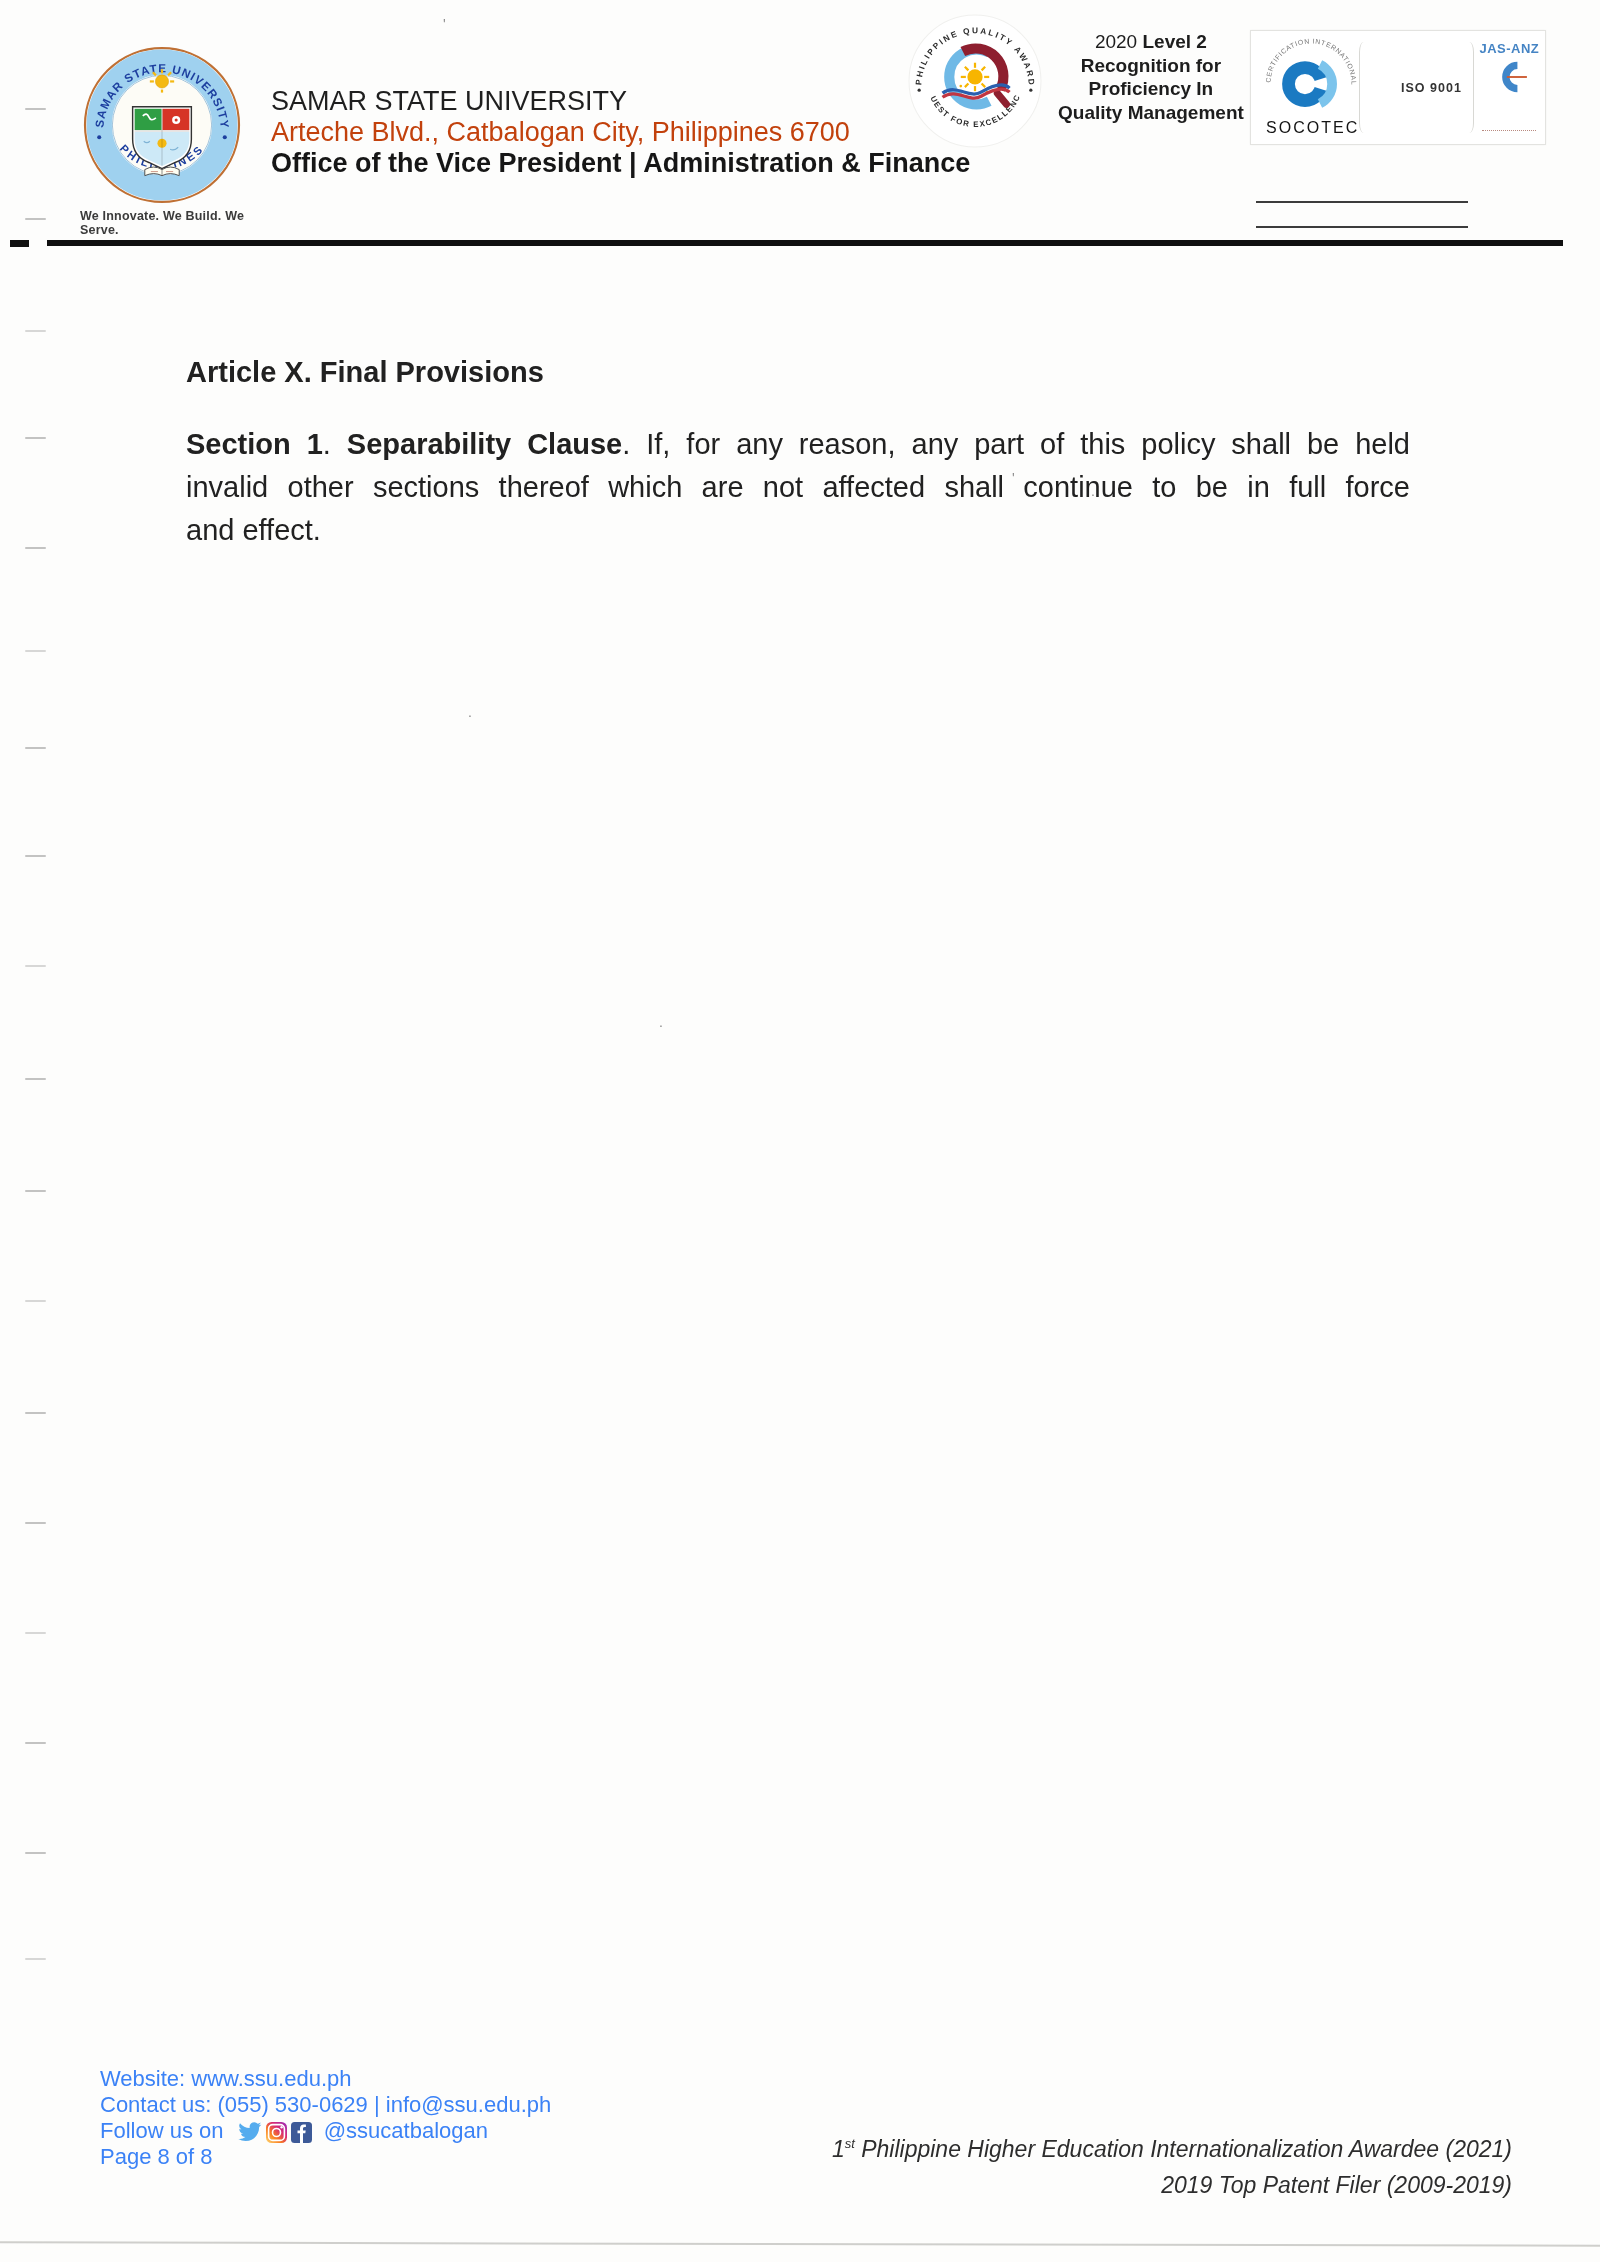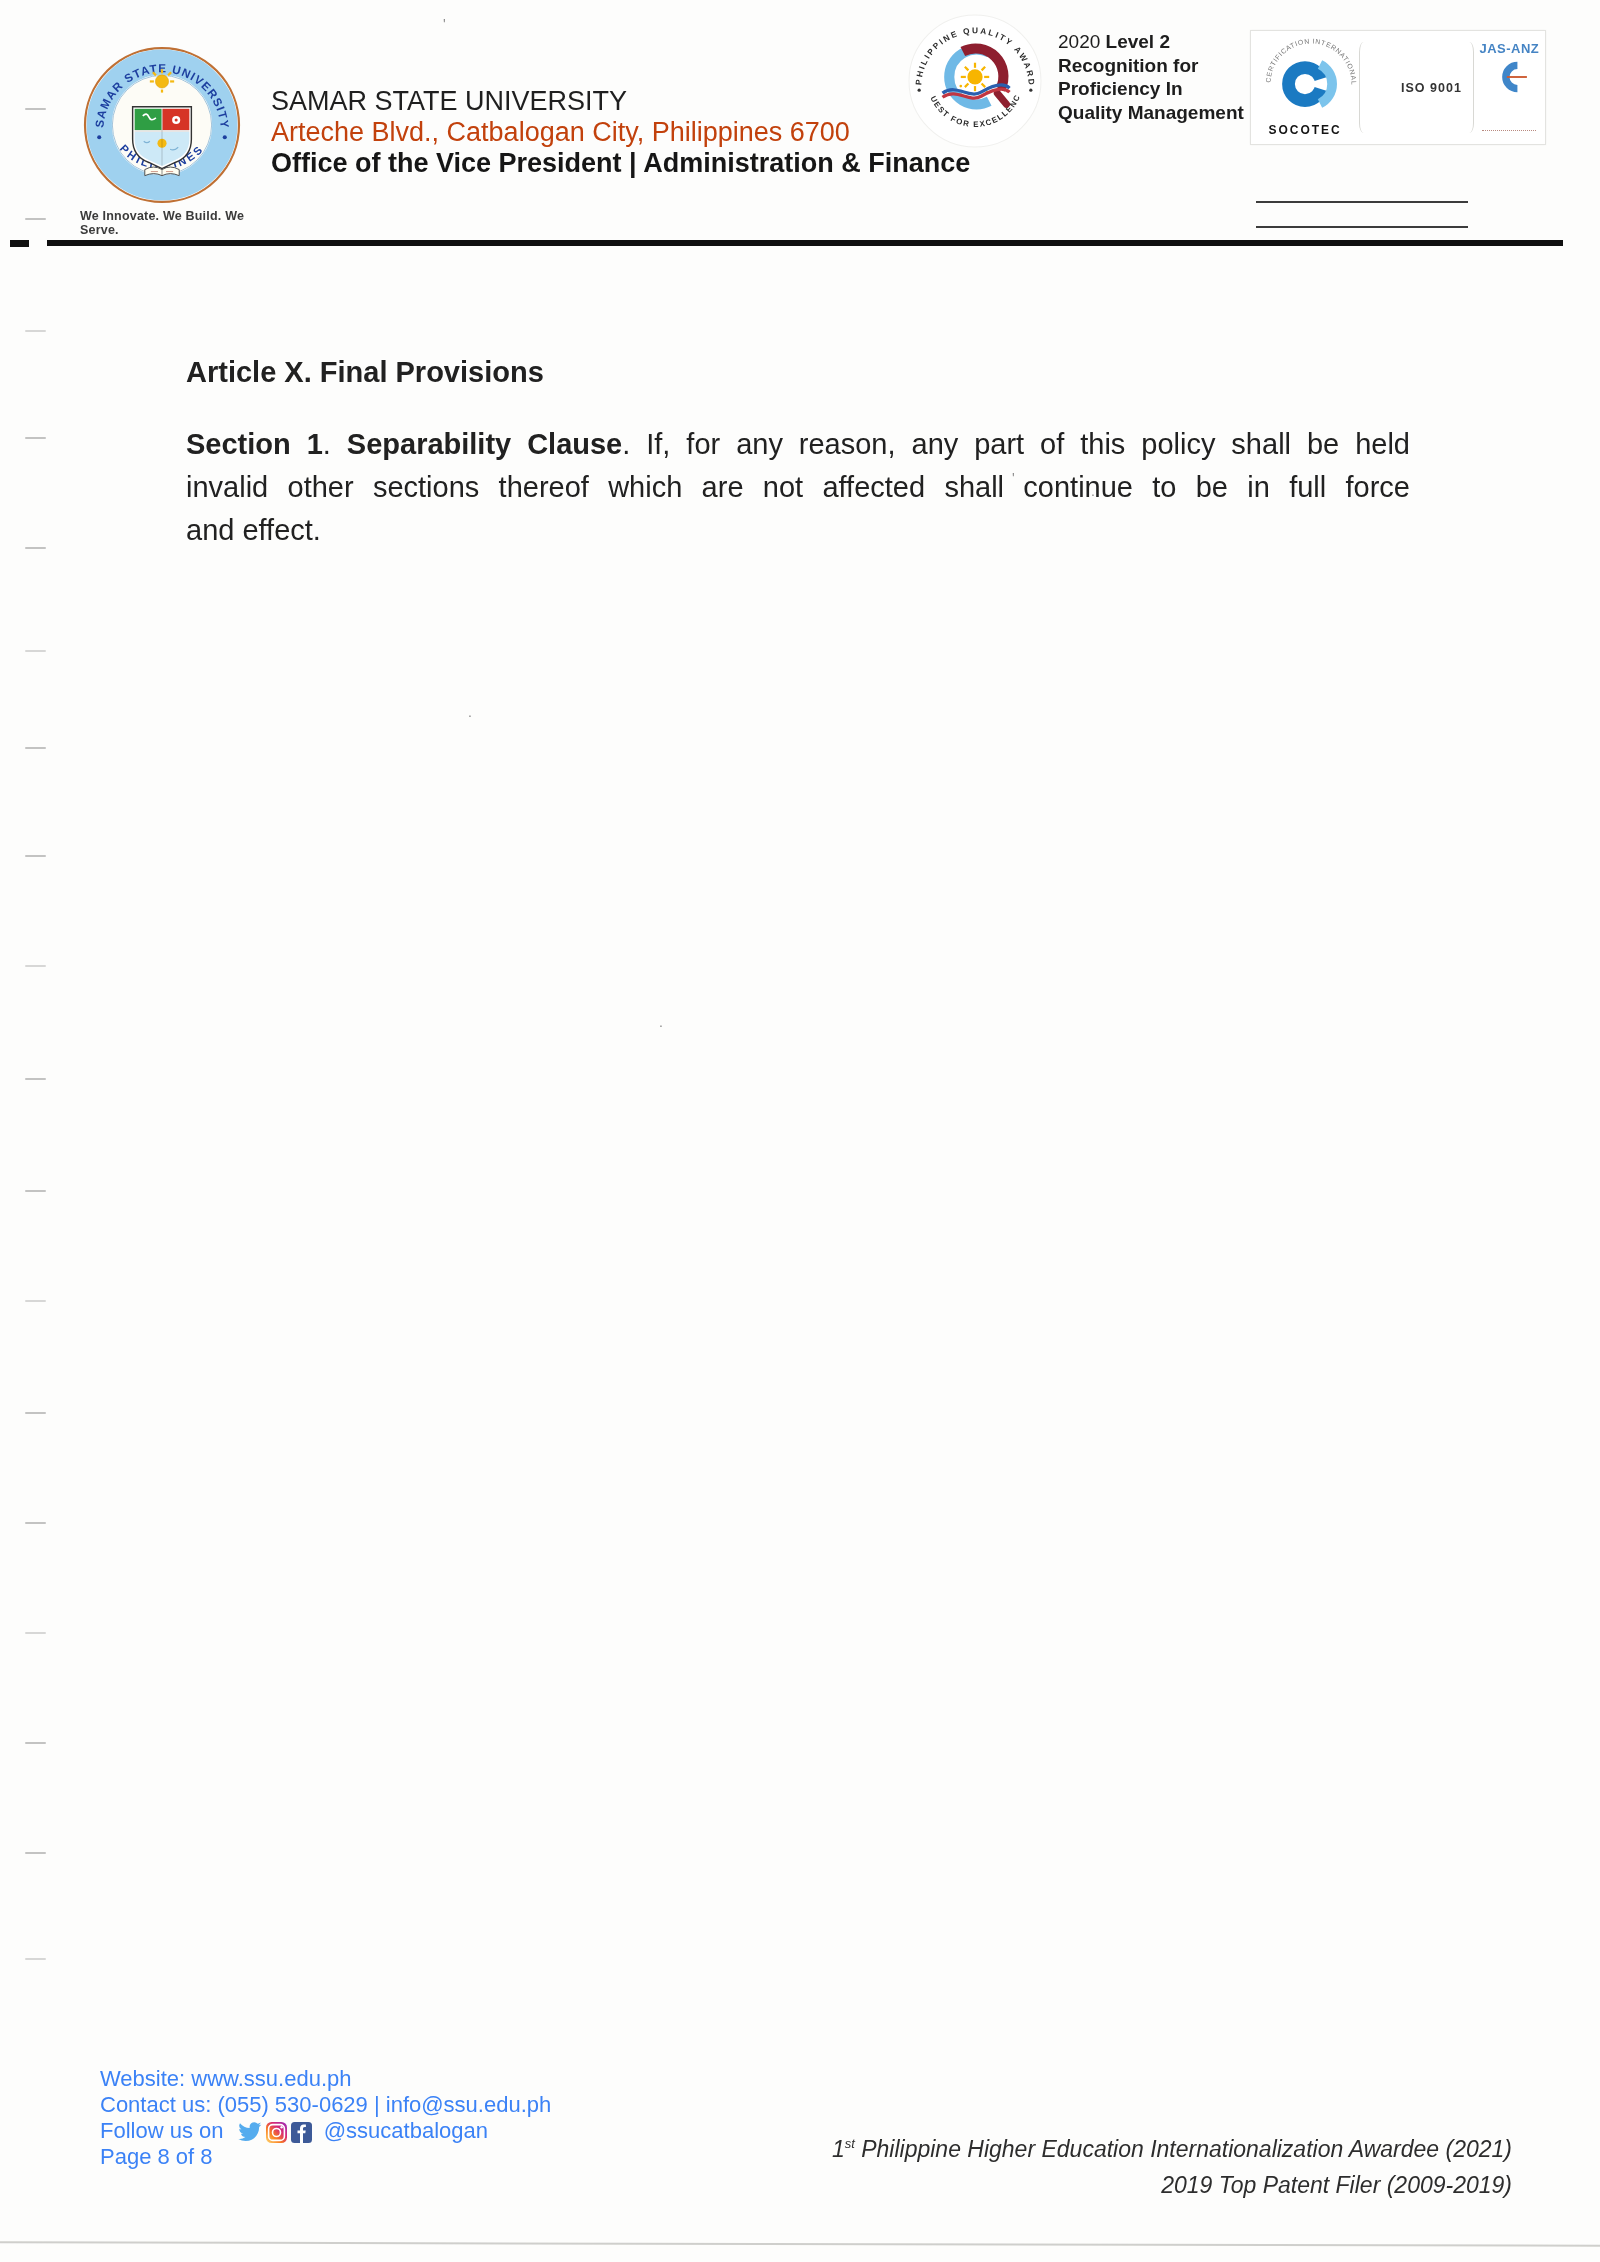--- a/index.html
+++ b/index.html
@@ -19,7 +19,7 @@
 
   .pqa-seal{position:absolute; left:908px; top:14px; width:134px; height:134px;}
   .pqa-text{position:absolute; left:1058px; top:30px; font-size:19px; line-height:23.5px;
-    color:#1d1d1d; font-weight:700;}
+    color:#1d1d1d; font-weight:700;text-align:center;}
   .pqa-text .reg{font-weight:400;}
 
   .cert-box{position:absolute; left:1250px; top:30px; width:294px; height:113px;

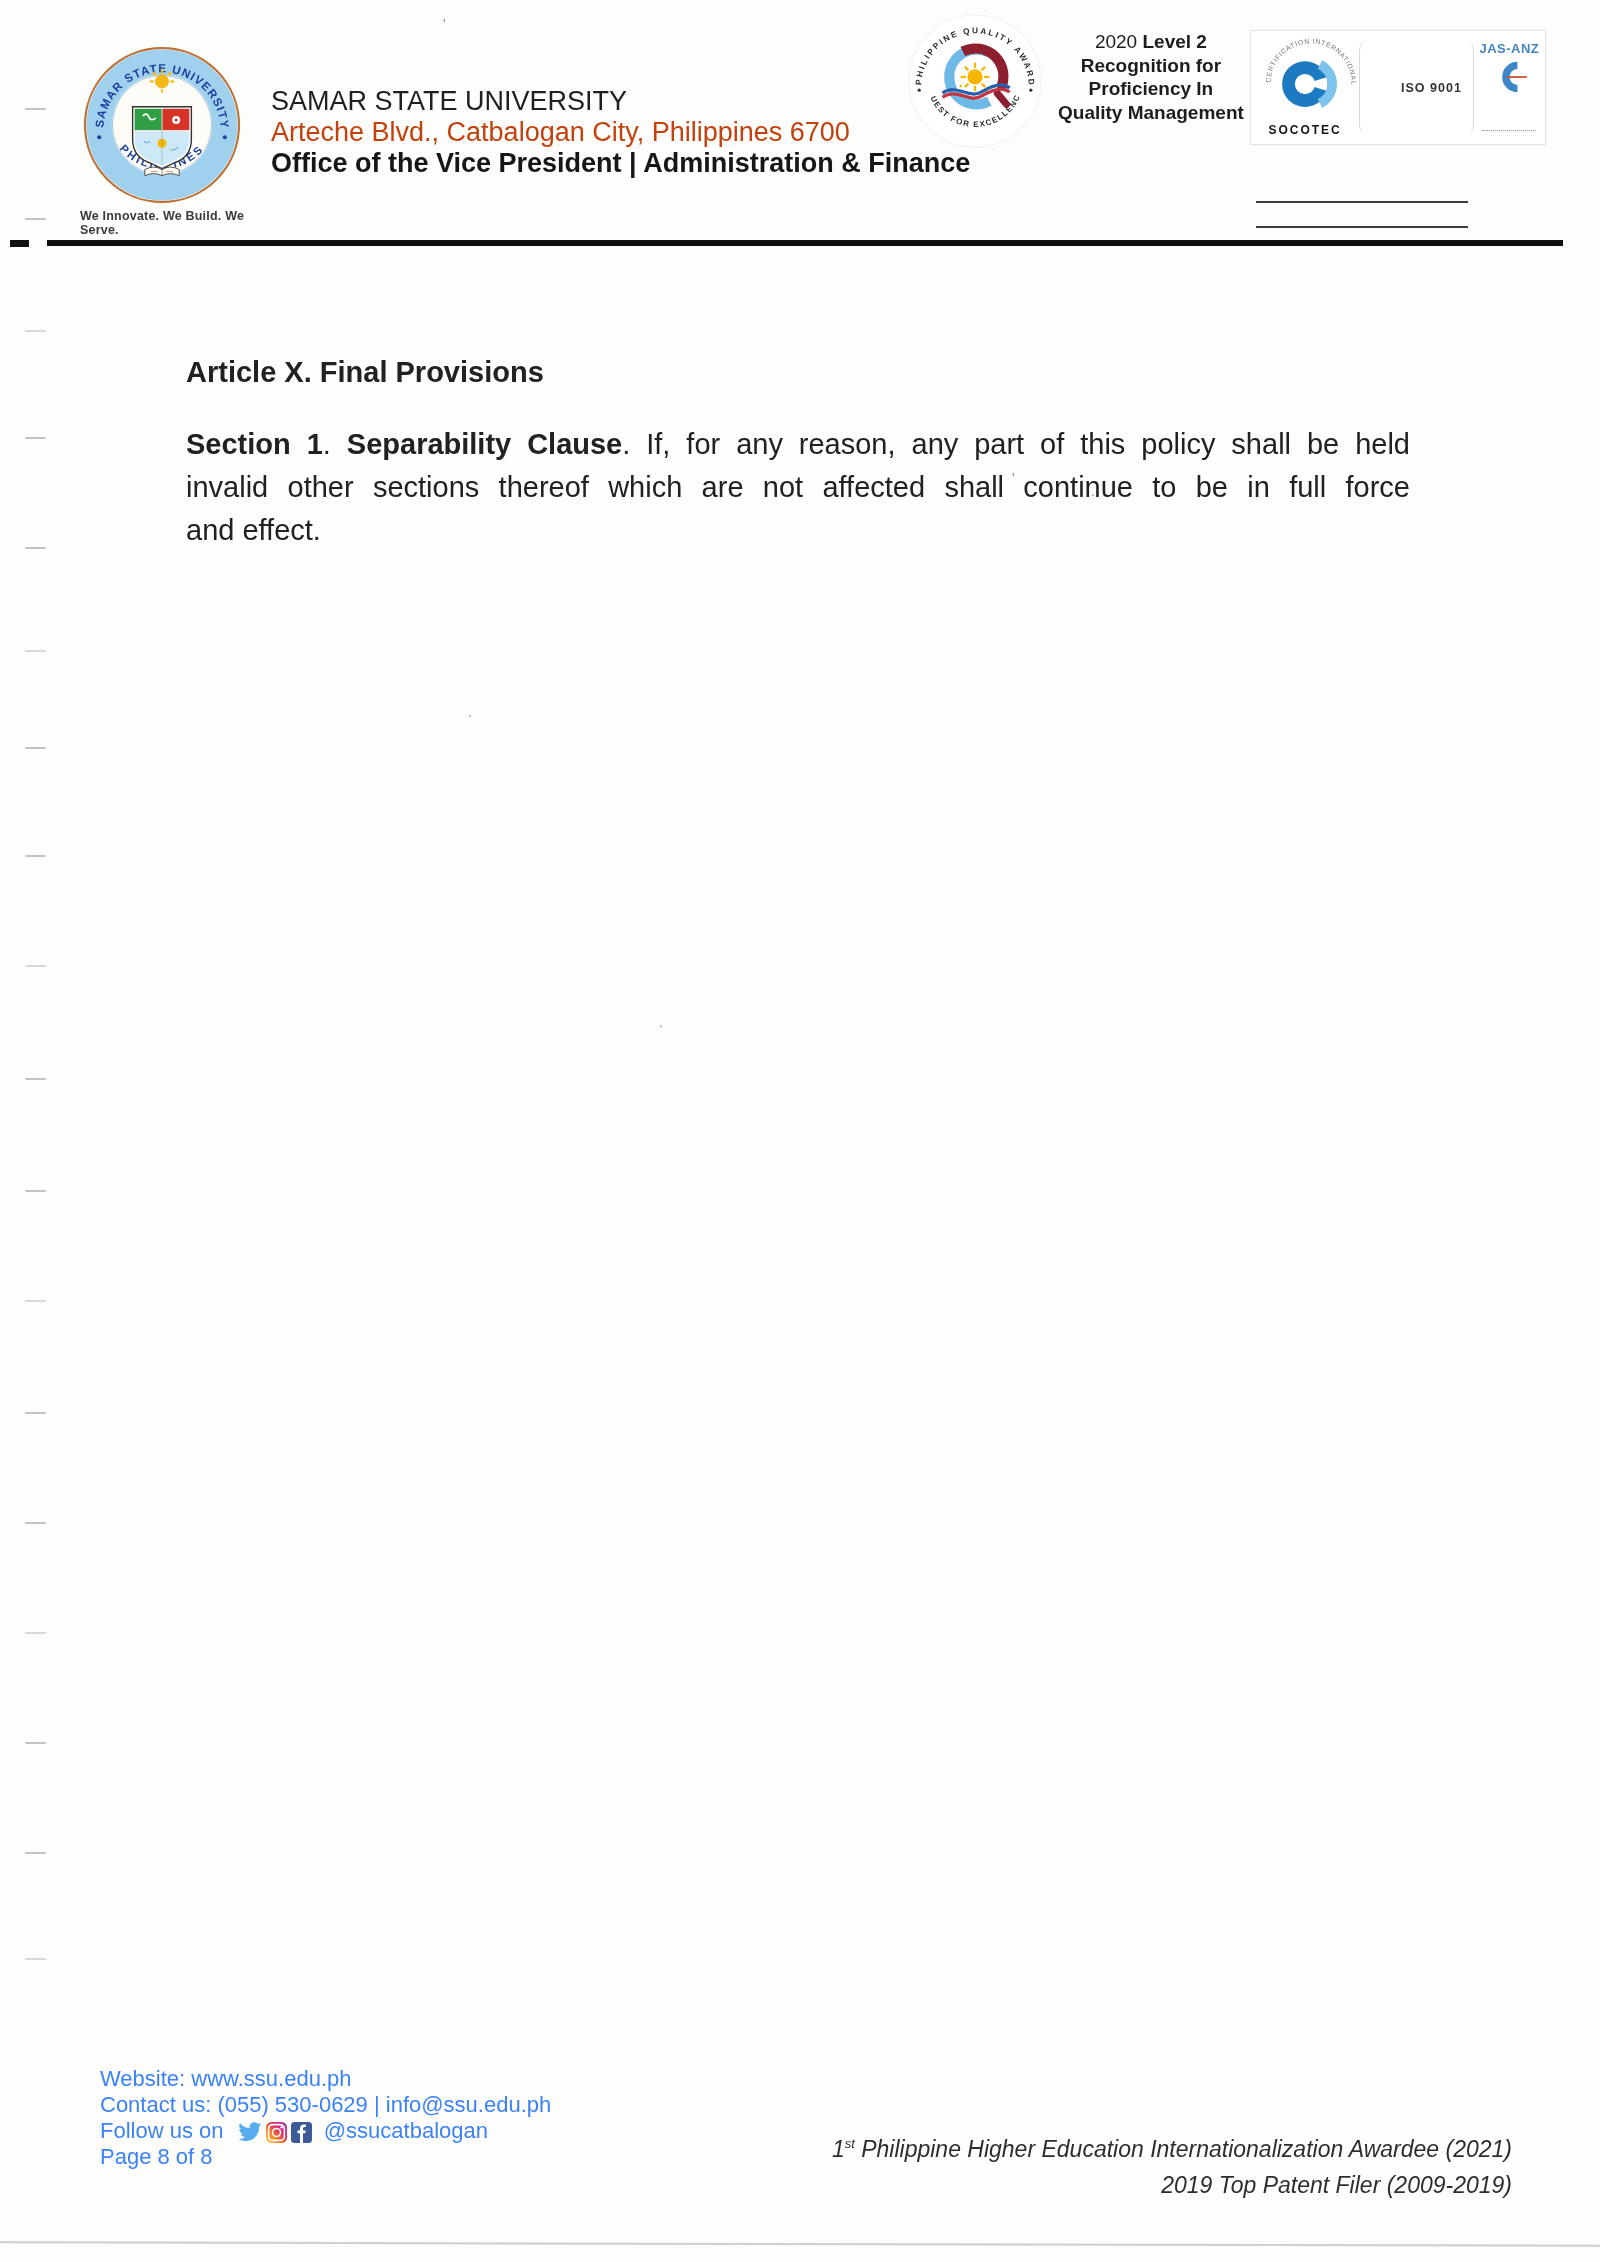--- a/index.html
+++ b/index.html
@@ -27,8 +27,8 @@
     display:flex; align-items:stretch;}
   .cert-socotec{width:41%; position:relative;}
   .cert-socotec svg{position:absolute; left:4px; top:2px;}
-  .socotec-word{position:absolute; left:0; right:0; bottom:7px; text-align:center;
-    font-size:12px; font-weight:700; letter-spacing:2px; color:#141414;}
+  .socotec-word{position:absolute; left:0; right:0; bottom:7px; text-align:right;
+    font-size:16px; font-weight:400; letter-spacing:2px; color:#141414;}
   .cert-iso{width:32%; position:relative; display:flex; align-items:center; justify-content:center;padding-left:30px;}
   .cert-iso::before,.cert-iso::after{content:""; position:absolute; top:10%; height:80%; width:8px;
     border-left:1px solid #d8d8d4; border-radius:50% / 10px;}

